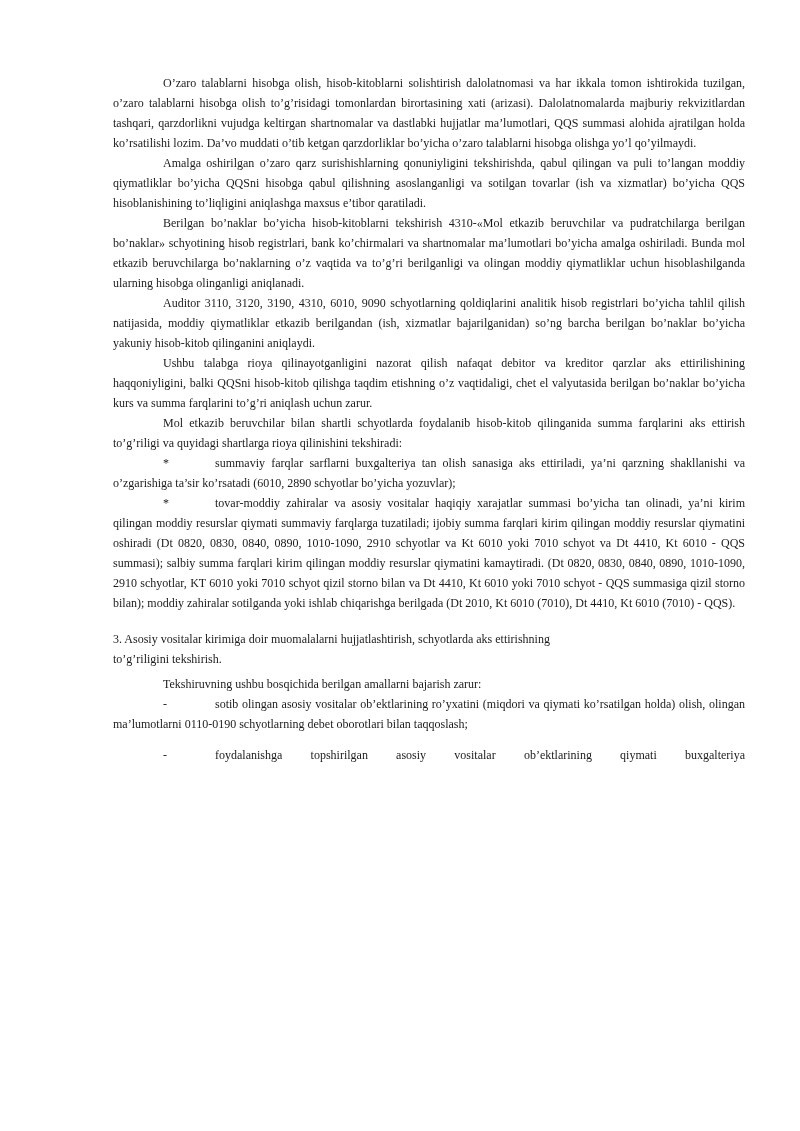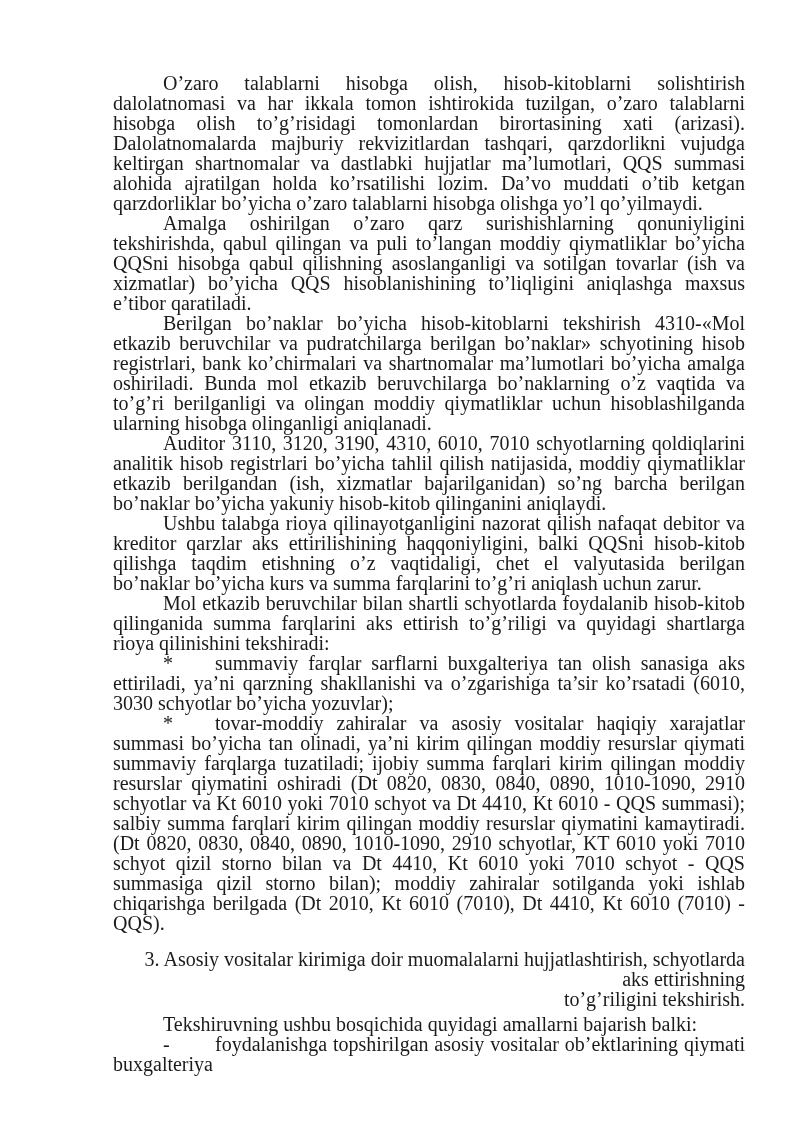--- a/index.html
+++ b/index.html
@@ -19,7 +19,7 @@
   .doc-body p {
     margin: 0;
     font-family: "Liberation Serif", "DejaVu Serif", serif;
-    font-size: 20px;
+    font-size: 12px;
     line-height: 20px;
     color: #1b1b1b;
   }

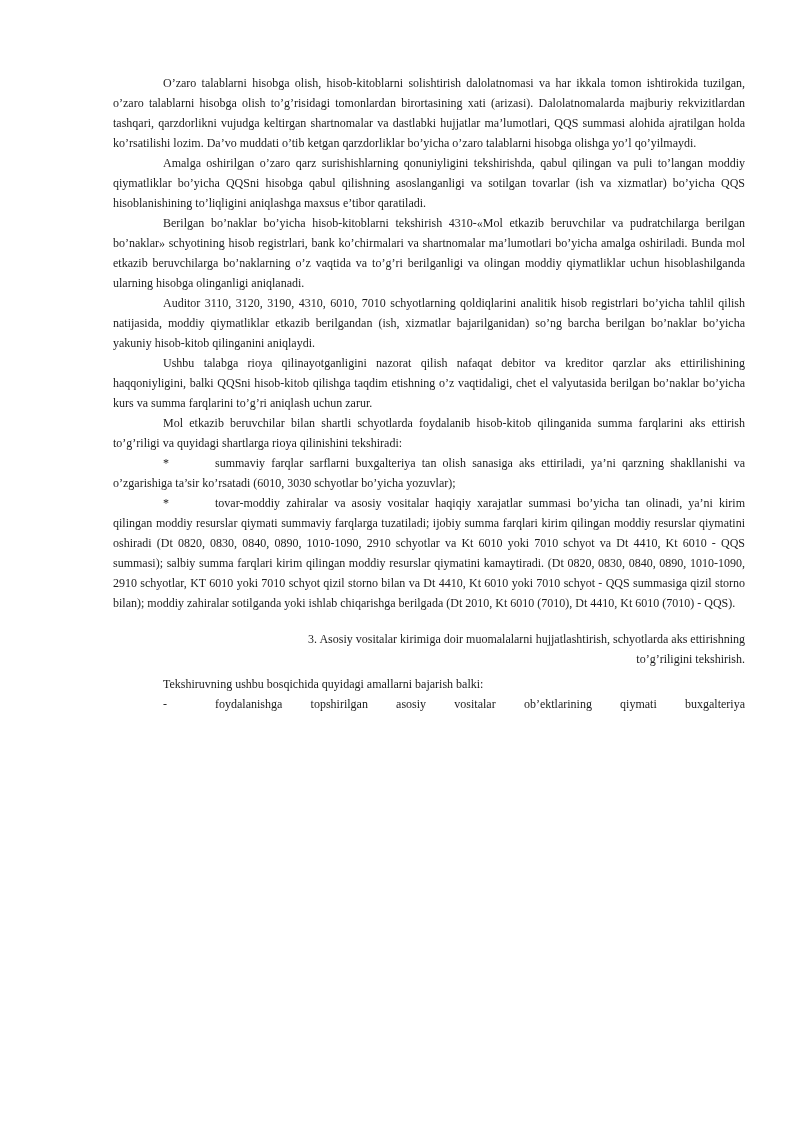--- a/index.html
+++ b/index.html
@@ -50,7 +50,7 @@
       <p class="para">O’zaro talablarni hisobga olish, hisob-kitoblarni solishtirish dalolatnomasi va har ikkala tomon ishtirokida tuzilgan, o’zaro talablarni hisobga olish to’g’risidagi tomonlardan birortasining xati (arizasi). Dalolatnomalarda majburiy rekvizitlardan tashqari, qarzdorlikni vujudga keltirgan shartnomalar va dastlabki hujjatlar ma’lumotlari, QQS summasi alohida ajratilgan holda ko’rsatilishi lozim. Da’vo muddati o’tib ketgan qarzdorliklar bo’yicha o’zaro talablarni hisobga olishga yo’l qo’yilmaydi.</p>
       <p class="para">Amalga oshirilgan o’zaro qarz surishishlarning qonuniyligini tekshirishda, qabul qilingan va puli to’langan moddiy qiymatliklar bo’yicha QQSni hisobga qabul qilishning asoslanganligi va sotilgan tovarlar (ish va xizmatlar) bo’yicha QQS hisoblanishining to’liqligini aniqlashga maxsus e’tibor qaratiladi.</p>
       <p class="para">Berilgan bo’naklar bo’yicha hisob-kitoblarni tekshirish 4310-«Mol etkazib beruvchilar va pudratchilarga berilgan bo’naklar» schyotining hisob registrlari, bank ko’chirmalari va shartnomalar ma’lumotlari bo’yicha amalga oshiriladi. Bunda mol etkazib beruvchilarga bo’naklarning o’z vaqtida va to’g’ri berilganligi va olingan moddiy qiymatliklar uchun hisoblashilganda ularning hisobga olinganligi aniqlanadi.</p>
-      <p class="para">Auditor 3110, 3120, 3190, 4310, 6010, 7010 schyotlarning qoldiqlarini analitik hisob registrlari bo’yicha tahlil qilish natijasida, moddiy qiymatliklar etkazib berilgandan (ish, xizmatlar bajarilganidan) so’ng barcha berilgan bo’naklar bo’yicha yakuniy hisob-kitob qilinganini aniqlaydi.</p>
+      <p class="para">Auditor 3110, 3120, 3190, 4310, 6010, 9090 schyotlarning qoldiqlarini analitik hisob registrlari bo’yicha tahlil qilish natijasida, moddiy qiymatliklar etkazib berilgandan (ish, xizmatlar bajarilganidan) so’ng barcha berilgan bo’naklar bo’yicha yakuniy hisob-kitob qilinganini aniqlaydi.</p>
       <p class="para">Ushbu talabga rioya qilinayotganligini nazorat qilish nafaqat debitor va kreditor qarzlar aks ettirilishining haqqoniyligini, balki QQSni hisob-kitob qilishga taqdim etishning o’z vaqtidaligi, chet el valyutasida berilgan bo’naklar bo’yicha kurs va summa farqlarini to’g’ri aniqlash uchun zarur.</p>
       <p class="para">Mol etkazib beruvchilar bilan shartli schyotlarda foydalanib hisob-kitob qilinganida summa farqlarini aks ettirish to’g’riligi va quyidagi shartlarga rioya qilinishini tekshiradi:</p>
       <p class="para"><span class="marker">*</span><span>summaviy farqlar sarflarni buxgalteriya tan olish sanasiga aks ettiriladi, ya’ni qarzning shakllanishi va o’zgarishiga ta’sir ko’rsatadi (6010, 3030 schyotlar bo’yicha yozuvlar);</span></p>

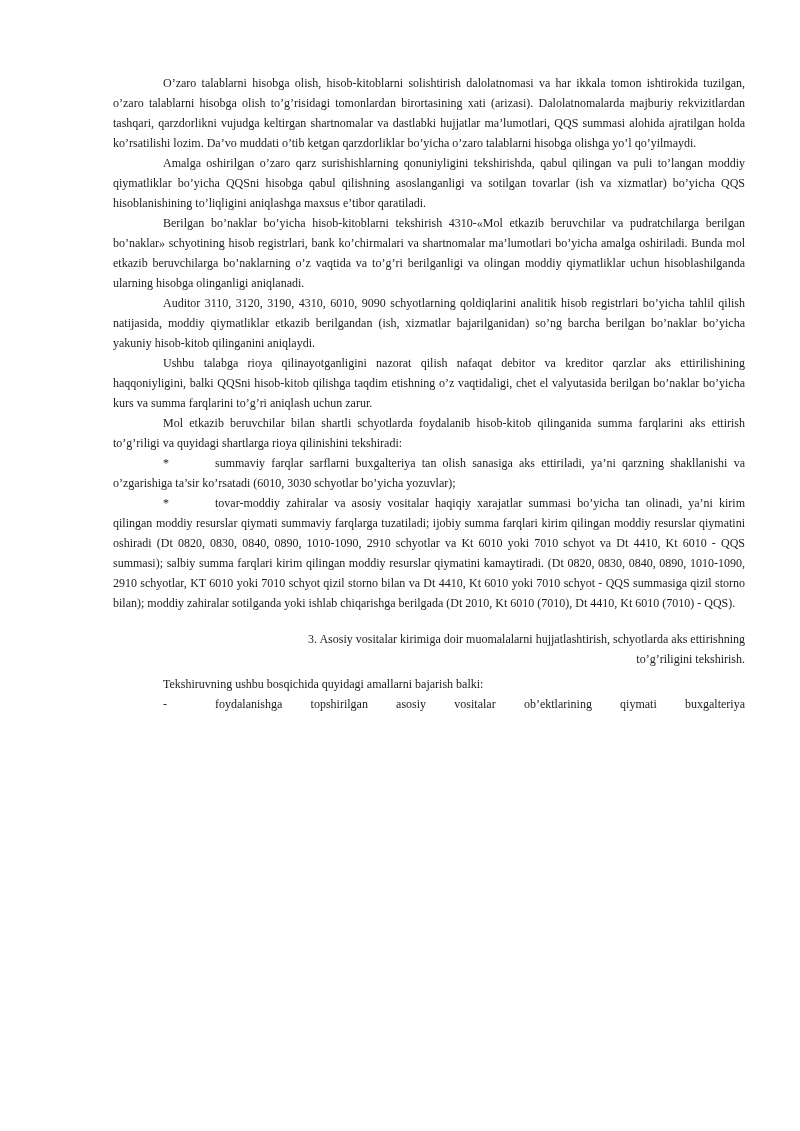--- a/index.html
+++ b/index.html
@@ -53,7 +53,7 @@
       <p class="para">Auditor 3110, 3120, 3190, 4310, 6010, 9090 schyotlarning qoldiqlarini analitik hisob registrlari bo’yicha tahlil qilish natijasida, moddiy qiymatliklar etkazib berilgandan (ish, xizmatlar bajarilganidan) so’ng barcha berilgan bo’naklar bo’yicha yakuniy hisob-kitob qilinganini aniqlaydi.</p>
       <p class="para">Ushbu talabga rioya qilinayotganligini nazorat qilish nafaqat debitor va kreditor qarzlar aks ettirilishining haqqoniyligini, balki QQSni hisob-kitob qilishga taqdim etishning o’z vaqtidaligi, chet el valyutasida berilgan bo’naklar bo’yicha kurs va summa farqlarini to’g’ri aniqlash uchun zarur.</p>
       <p class="para">Mol etkazib beruvchilar bilan shartli schyotlarda foydalanib hisob-kitob qilinganida summa farqlarini aks ettirish to’g’riligi va quyidagi shartlarga rioya qilinishini tekshiradi:</p>
-      <p class="para"><span class="marker">*</span><span>summaviy farqlar sarflarni buxgalteriya tan olish sanasiga aks ettiriladi, ya’ni qarzning shakllanishi va o’zgarishiga ta’sir ko’rsatadi (6010, 3030 schyotlar bo’yicha yozuvlar);</span></p>
+      <p class="para"><span class="marker">*</span><span>summaviy farqlar sarflarni buxgalteriya tan olish sanasiga aks ettiriladi, ya’ni qarzning shakllanishi va o’zgarishiga ta’sir ko’rsatadi (6010, 2890 schyotlar bo’yicha yozuvlar);</span></p>
       <p class="para"><span class="marker">*</span><span>tovar-moddiy zahiralar va asosiy vositalar haqiqiy xarajatlar summasi bo’yicha tan olinadi, ya’ni kirim qilingan moddiy resurslar qiymati summaviy farqlarga tuzatiladi; ijobiy summa farqlari kirim qilingan moddiy resurslar qiymatini oshiradi (Dt 0820, 0830, 0840, 0890, 1010-1090, 2910 schyotlar va Kt 6010 yoki 7010 schyot va Dt 4410, Kt 6010 - QQS summasi); salbiy summa farqlari kirim qilingan moddiy resurslar qiymatini kamaytiradi. (Dt 0820, 0830, 0840, 0890, 1010-1090, 2910 schyotlar, KT 6010 yoki 7010 schyot qizil storno bilan va Dt 4410, Kt 6010 yoki 7010 schyot - QQS summasiga qizil storno bilan); moddiy zahiralar sotilganda yoki ishlab chiqarishga berilgada (Dt 2010, Kt 6010 (7010), Dt 4410, Kt 6010 (7010) - QQS).</span></p>
       <p class="heading">3. Asosiy vositalar kirimiga doir muomalalarni hujjatlashtirish, schyotlarda aks ettirishning
 to’g’riligini tekshirish.</p>

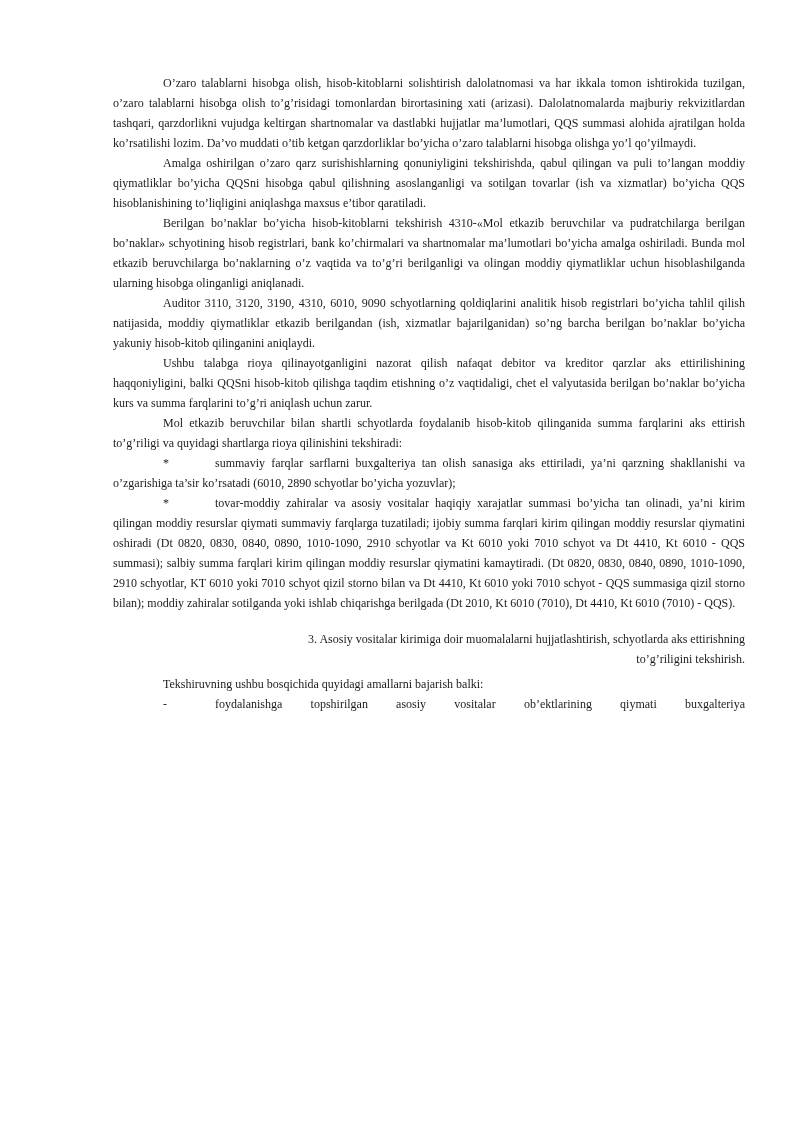--- a/index.html
+++ b/index.html
@@ -28,7 +28,7 @@
     text-indent: 50px;
   }
   .doc-body .heading {
-    text-align: right;
+    text-align: left;
     text-indent: 0;
     white-space: pre-line;
     margin: 16px 0 5px 0;

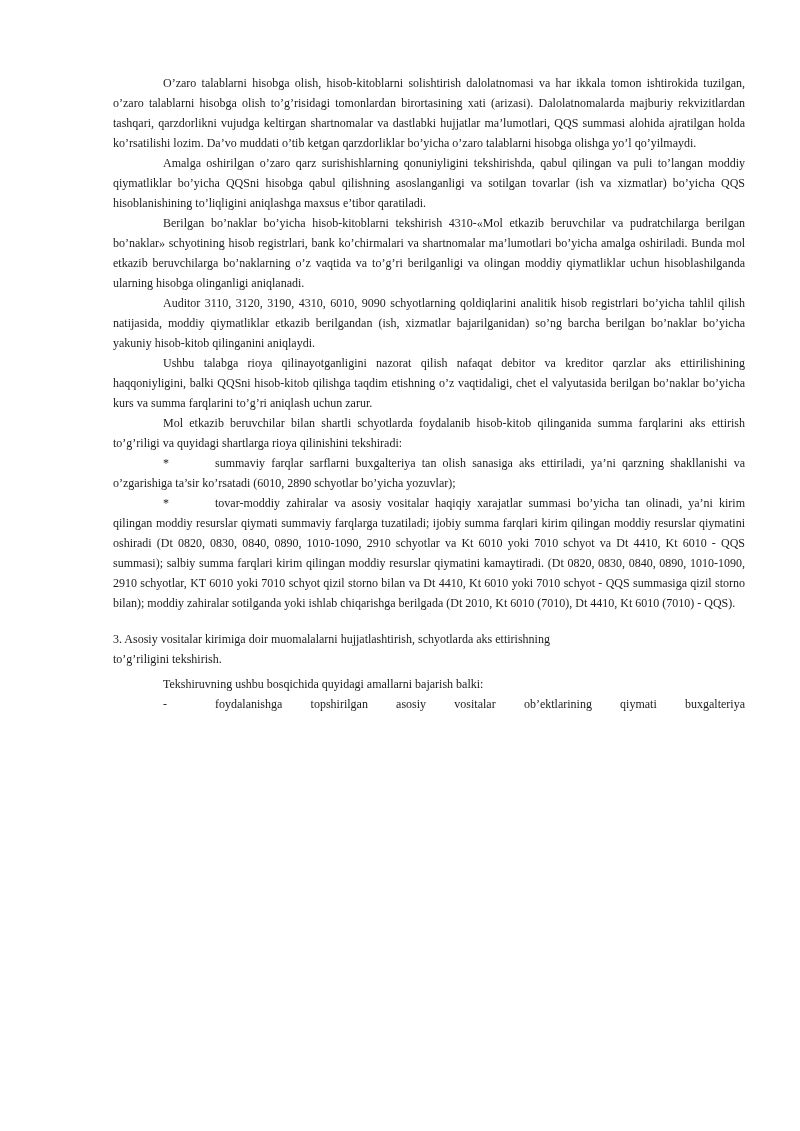--- a/index.html
+++ b/index.html
@@ -57,7 +57,7 @@
       <p class="para"><span class="marker">*</span><span>tovar-moddiy zahiralar va asosiy vositalar haqiqiy xarajatlar summasi bo’yicha tan olinadi, ya’ni kirim qilingan moddiy resurslar qiymati summaviy farqlarga tuzatiladi; ijobiy summa farqlari kirim qilingan moddiy resurslar qiymatini oshiradi (Dt 0820, 0830, 0840, 0890, 1010-1090, 2910 schyotlar va Kt 6010 yoki 7010 schyot va Dt 4410, Kt 6010 - QQS summasi); salbiy summa farqlari kirim qilingan moddiy resurslar qiymatini kamaytiradi. (Dt 0820, 0830, 0840, 0890, 1010-1090, 2910 schyotlar, KT 6010 yoki 7010 schyot qizil storno bilan va Dt 4410, Kt 6010 yoki 7010 schyot - QQS summasiga qizil storno bilan); moddiy zahiralar sotilganda yoki ishlab chiqarishga berilgada (Dt 2010, Kt 6010 (7010), Dt 4410, Kt 6010 (7010) - QQS).</span></p>
       <p class="heading">3. Asosiy vositalar kirimiga doir muomalalarni hujjatlashtirish, schyotlarda aks ettirishning
 to’g’riligini tekshirish.</p>
-      <p class="para">Tekshiruvning ushbu bosqichida quyidagi amallarni bajarish balki:</p>
+      <p class="para">Tekshiruvning ushbu bosqichida berilgan amallarni bajarish zarur:</p>
       <p class="para justify-last"><span class="marker">-</span><span>foydalanishga topshirilgan asosiy vositalar ob’ektlarining qiymati buxgalteriya</span></p>
     </div>
 </div>

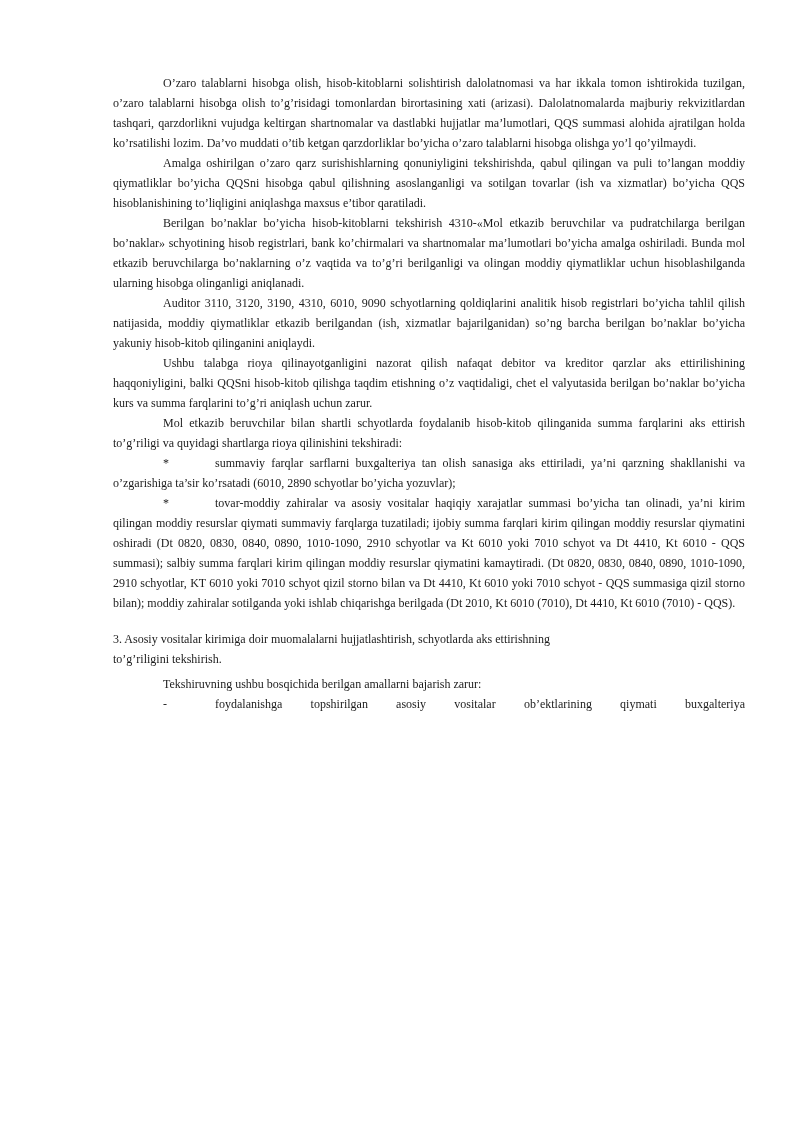--- a/index.html
+++ b/index.html
@@ -58,6 +58,7 @@
       <p class="heading">3. Asosiy vositalar kirimiga doir muomalalarni hujjatlashtirish, schyotlarda aks ettirishning
 to’g’riligini tekshirish.</p>
       <p class="para">Tekshiruvning ushbu bosqichida berilgan amallarni bajarish zarur:</p>
+      <p class="para"><span class="marker">-</span><span>sotib olingan asosiy vositalar ob’ektlarining ro’yxatini (miqdori va qiymati ko’rsatilgan holda) olish, olingan ma’lumotlarni 0110-0190 schyotlarning debet oborotlari bilan taqqoslash;</span></p>
       <p class="para justify-last"><span class="marker">-</span><span>foydalanishga topshirilgan asosiy vositalar ob’ektlarining qiymati buxgalteriya</span></p>
     </div>
 </div>

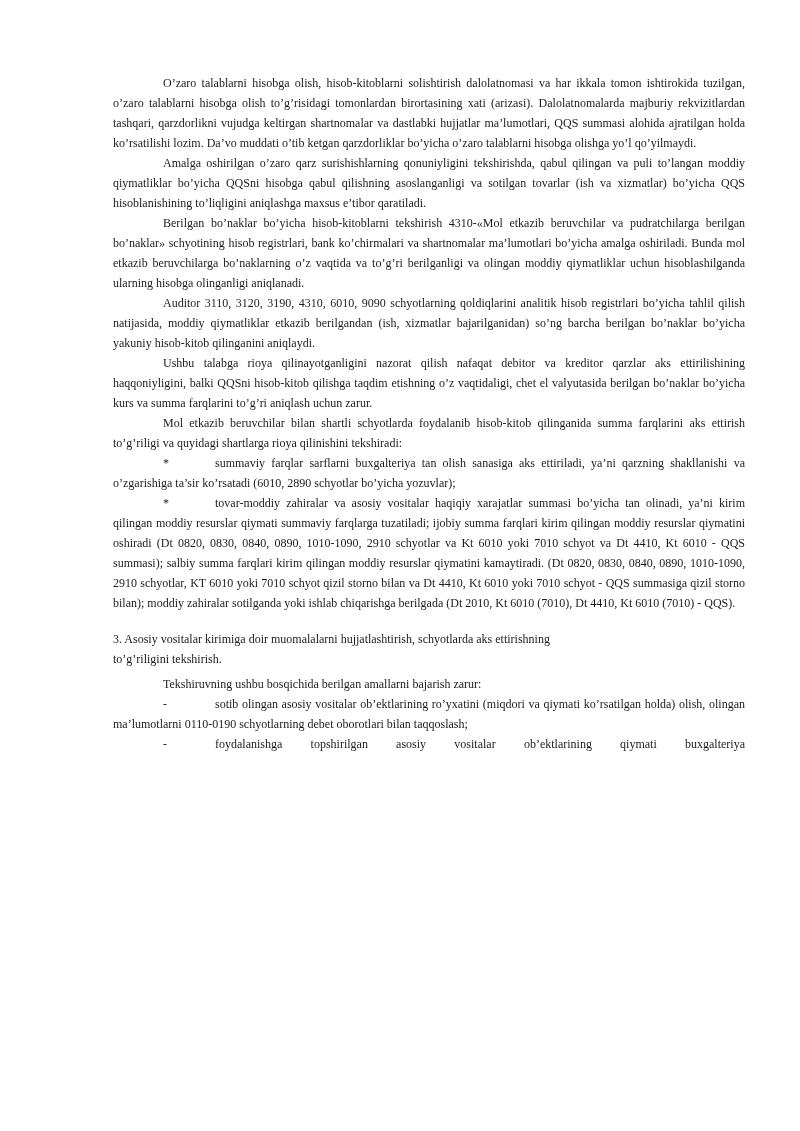--- a/index.html
+++ b/index.html
@@ -40,6 +40,7 @@
   }
   .doc-body .justify-last {
     text-align-last: justify;
+    margin-top: 11px;
   }
 </style>
 </head>

